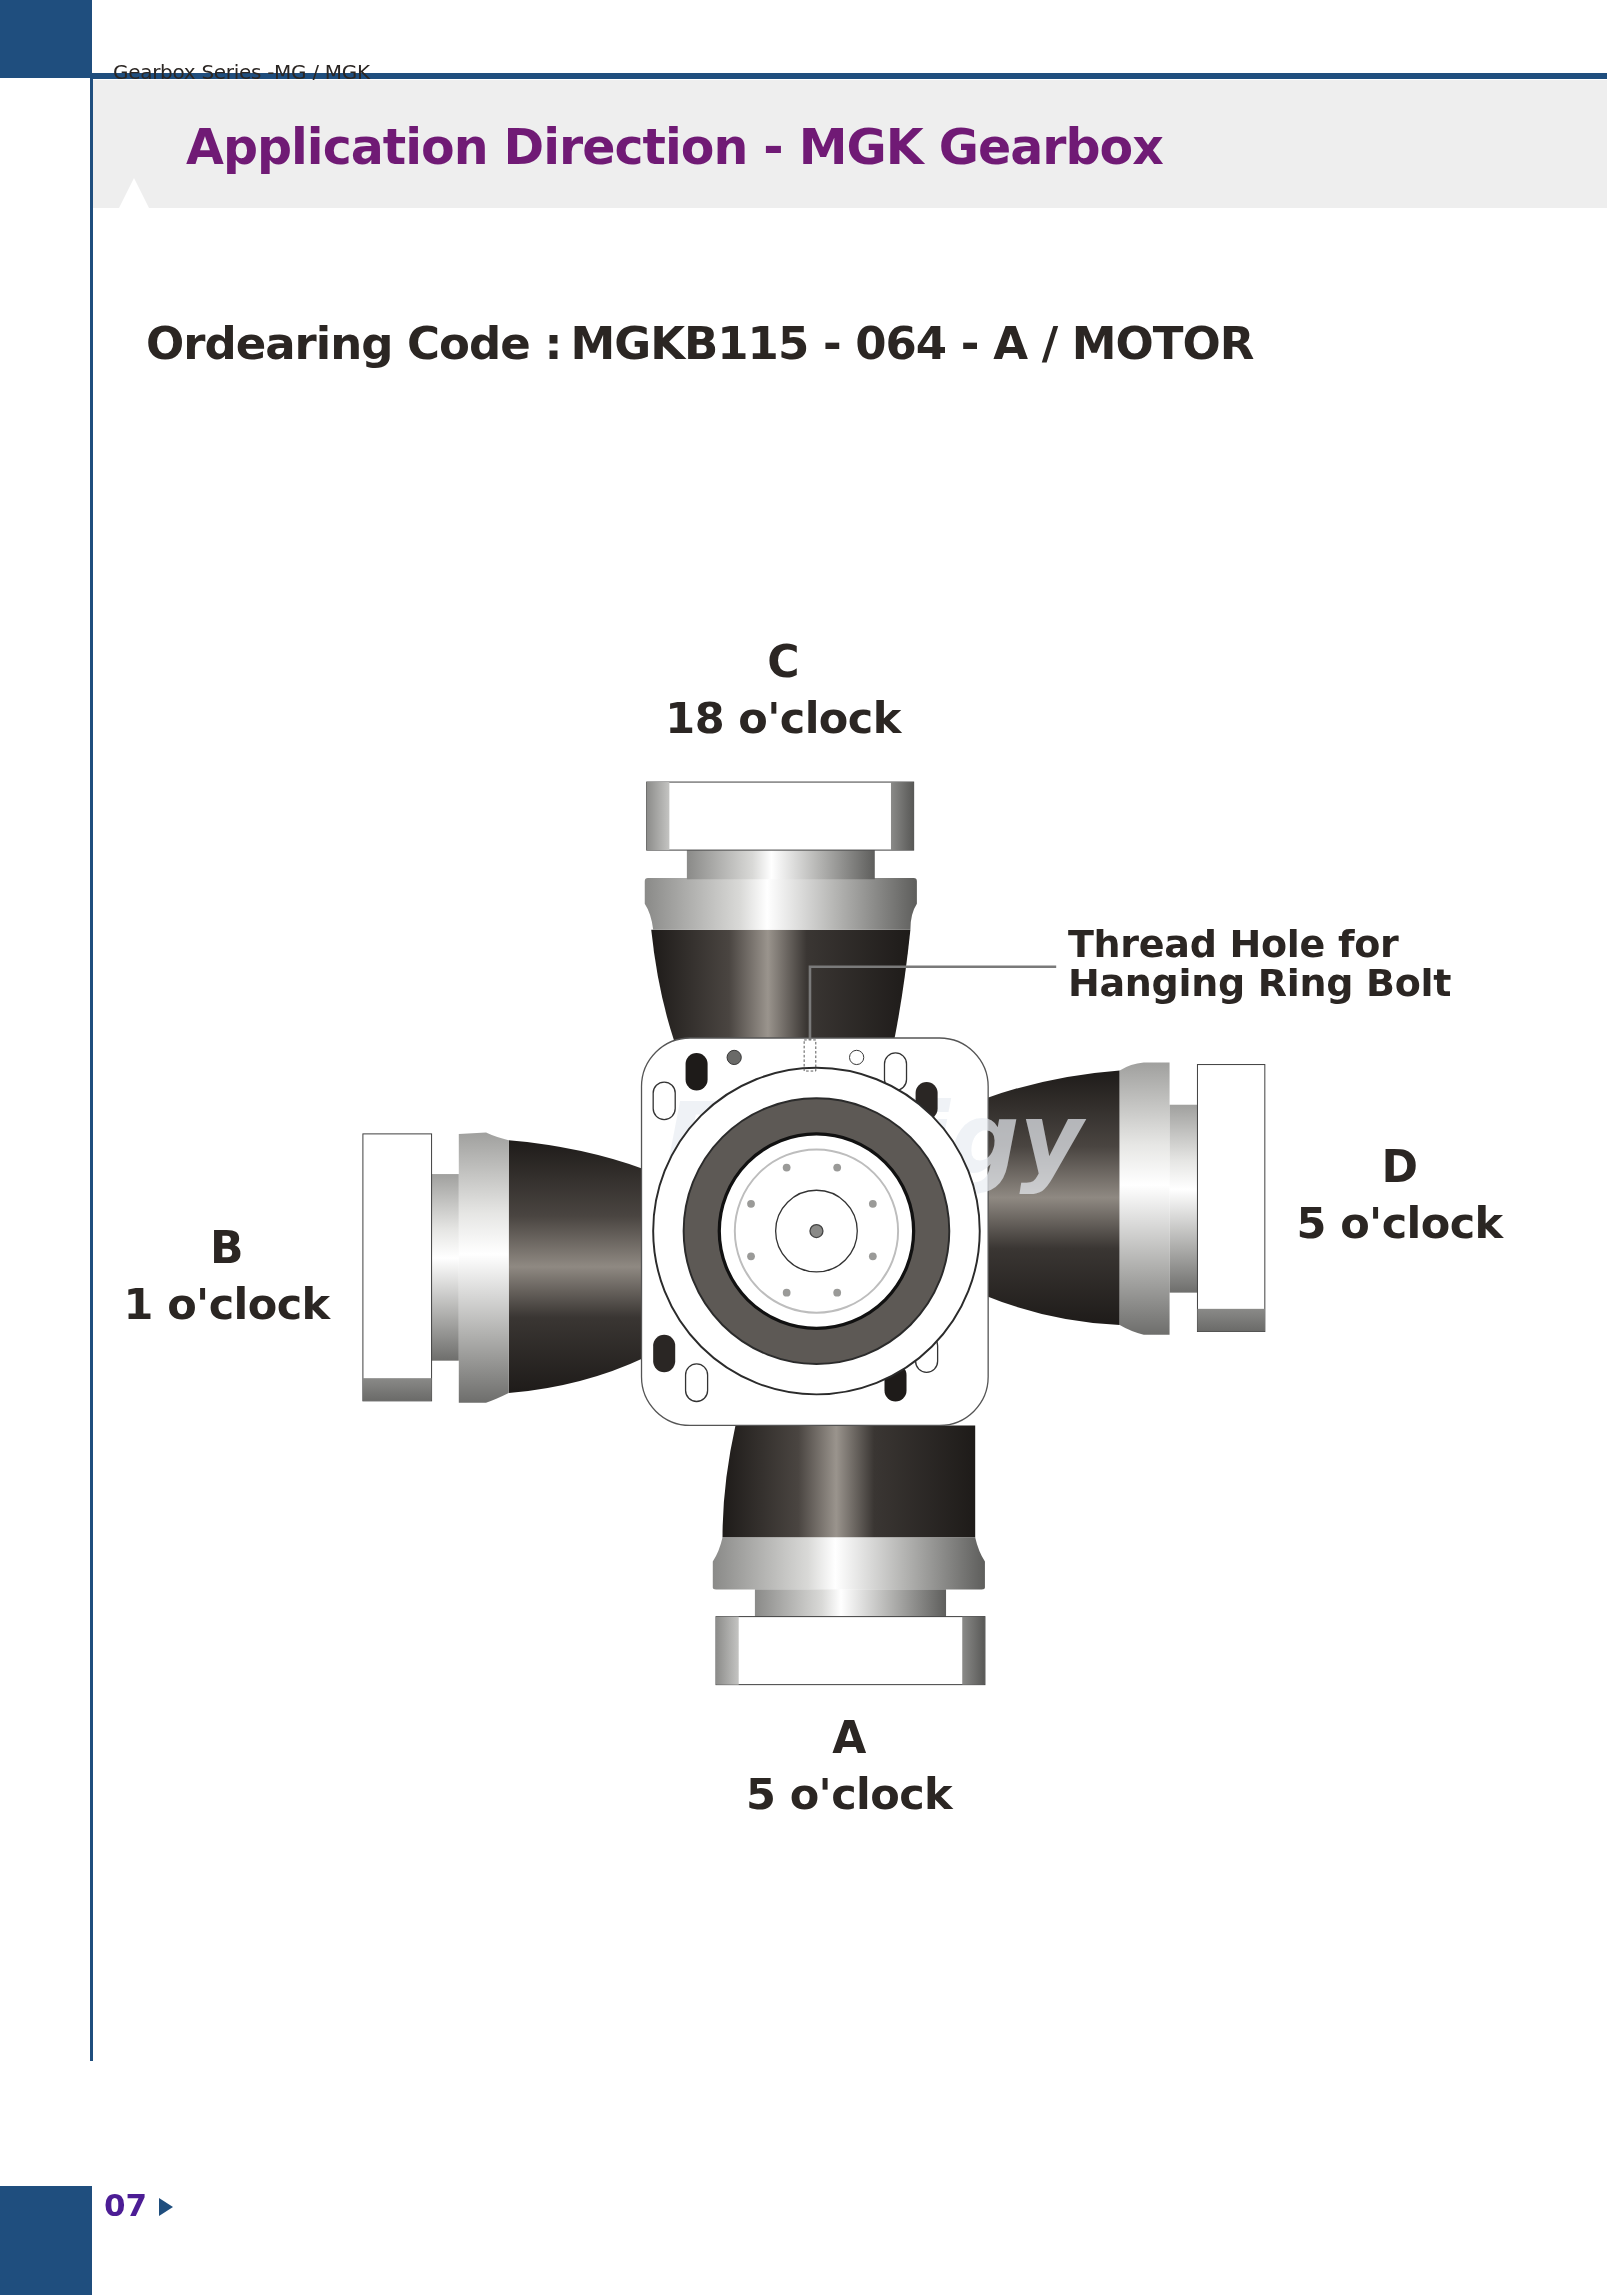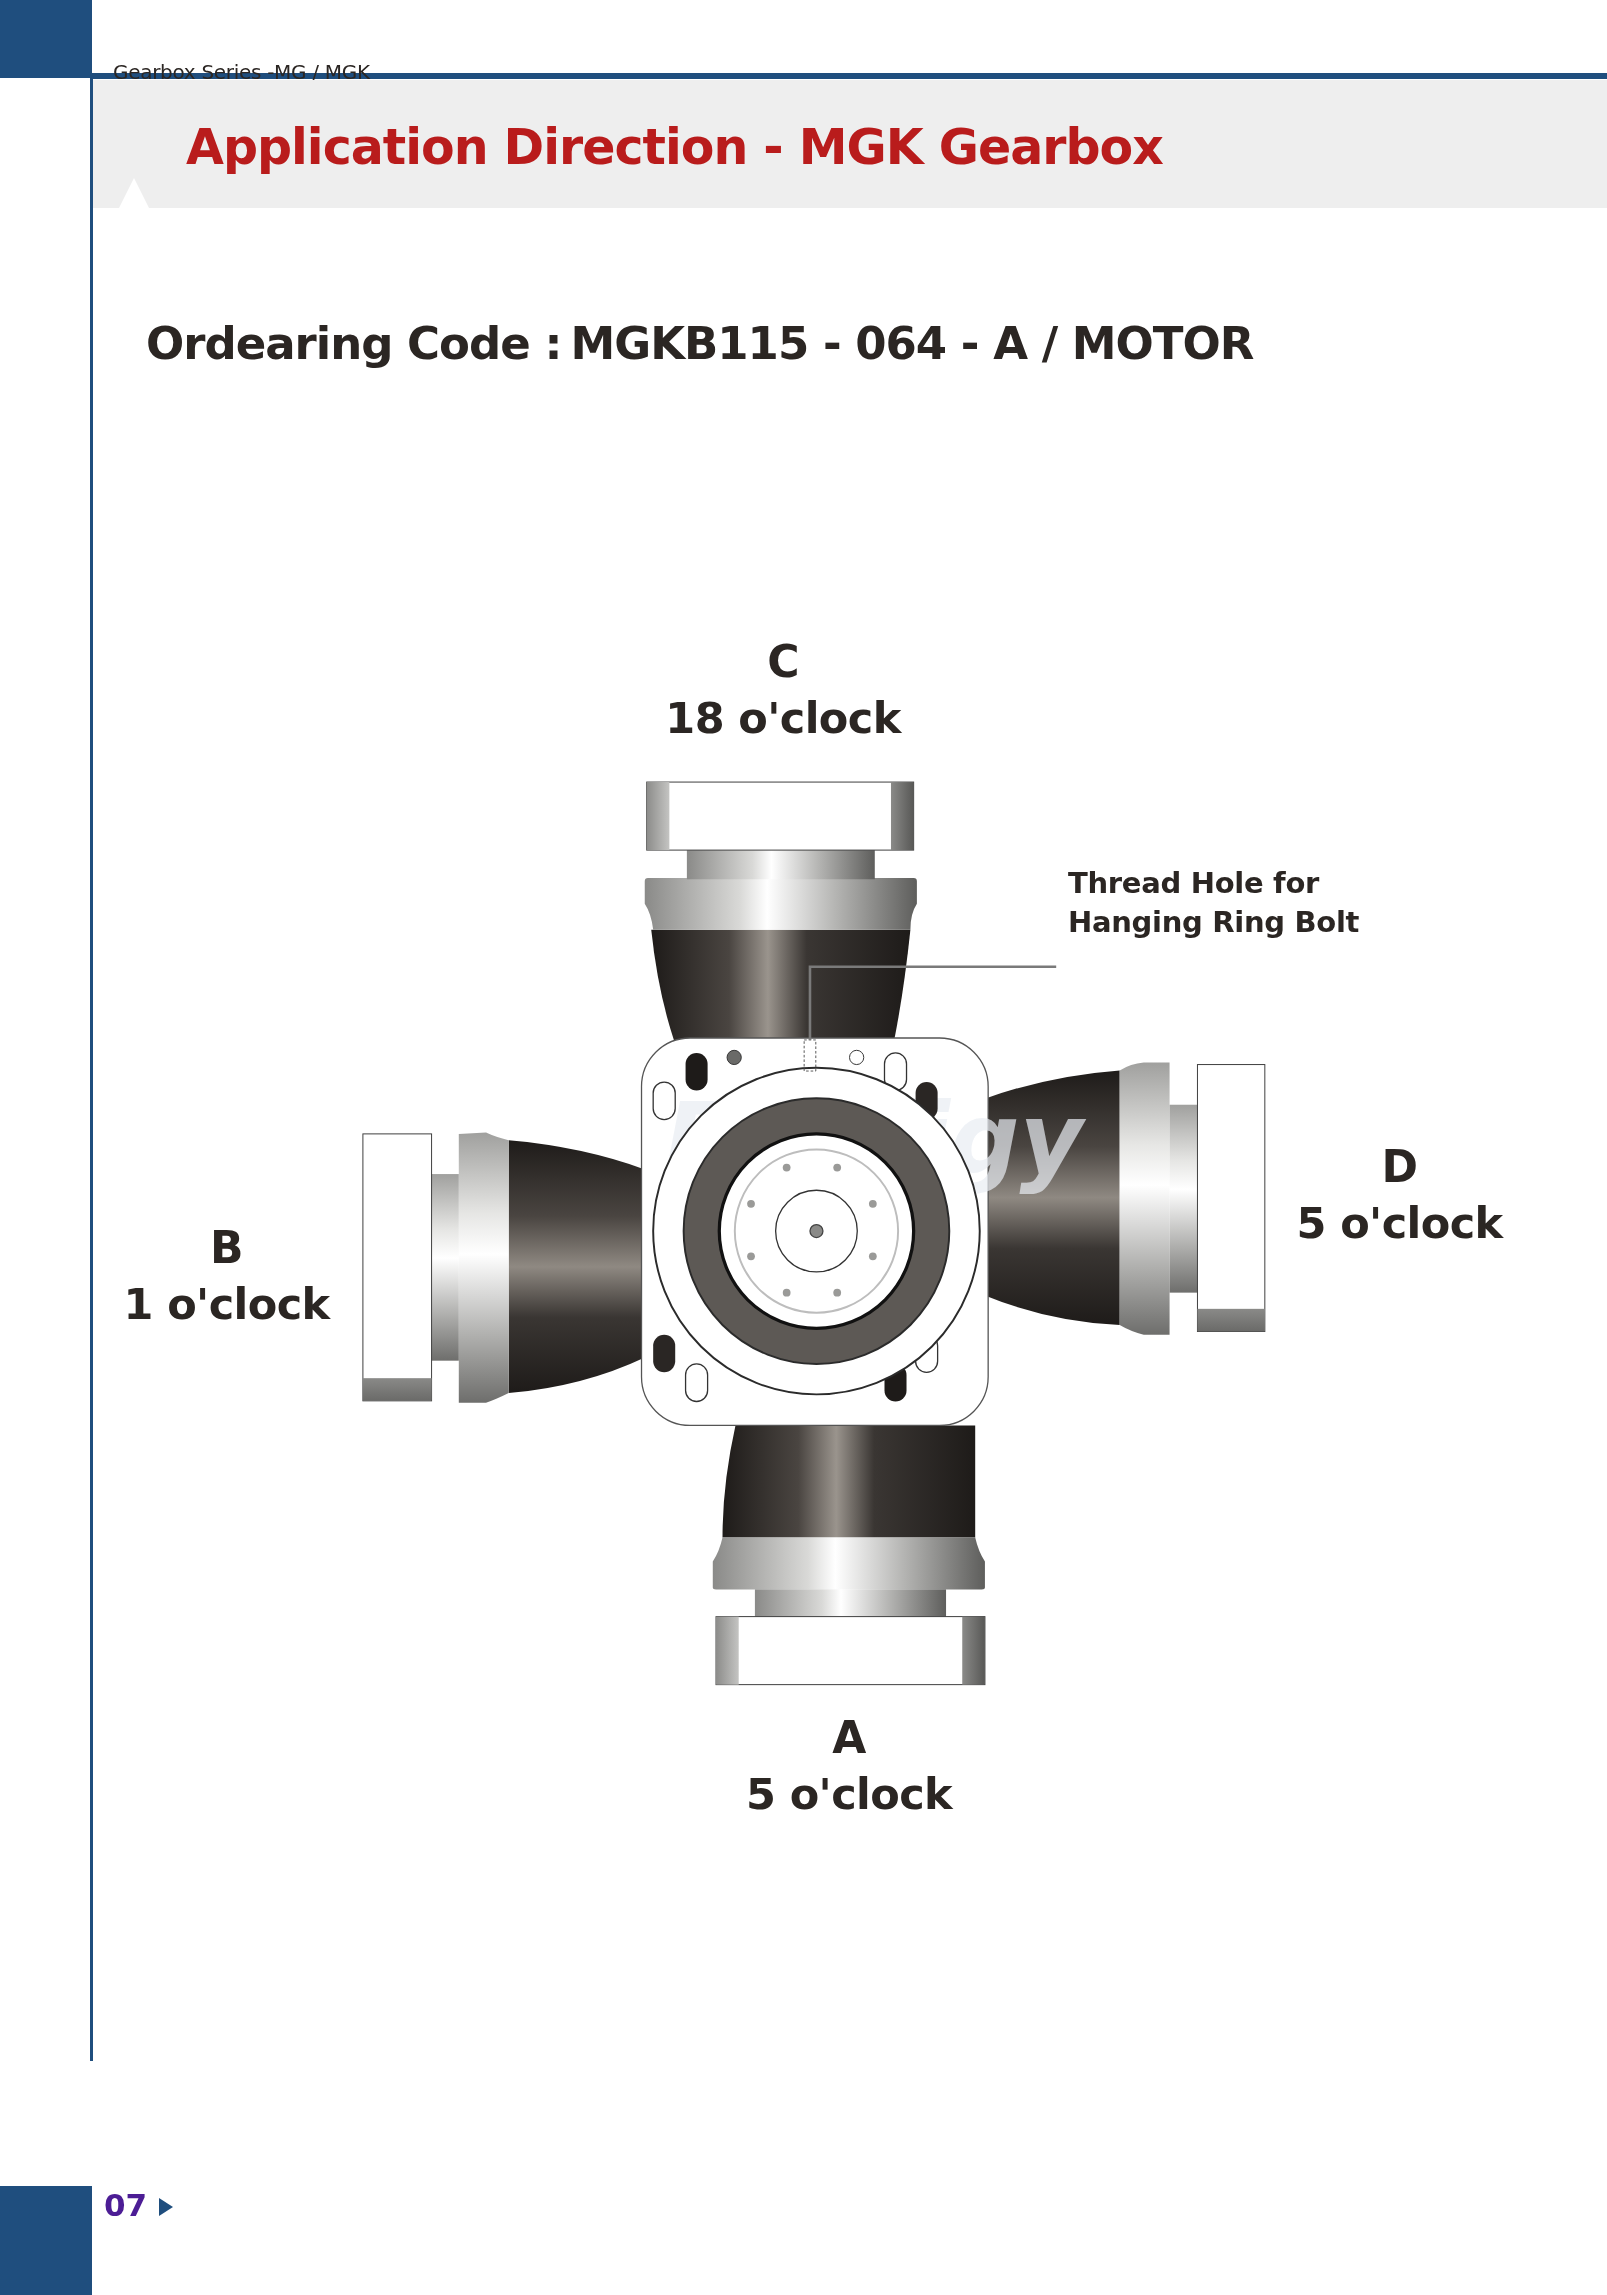--- a/index.html
+++ b/index.html
@@ -27,7 +27,7 @@
     }
     .page-title {
       left: 186px; top: 115px; font-size: 49px; line-height: 65px; font-weight: bold;
-      color: #b91c1c; white-space: nowrap; letter-spacing: -1px;
+      color: #701a75; white-space: nowrap; letter-spacing: -1px;
       font-family: "DejaVu Sans", sans-serif;
     }
 

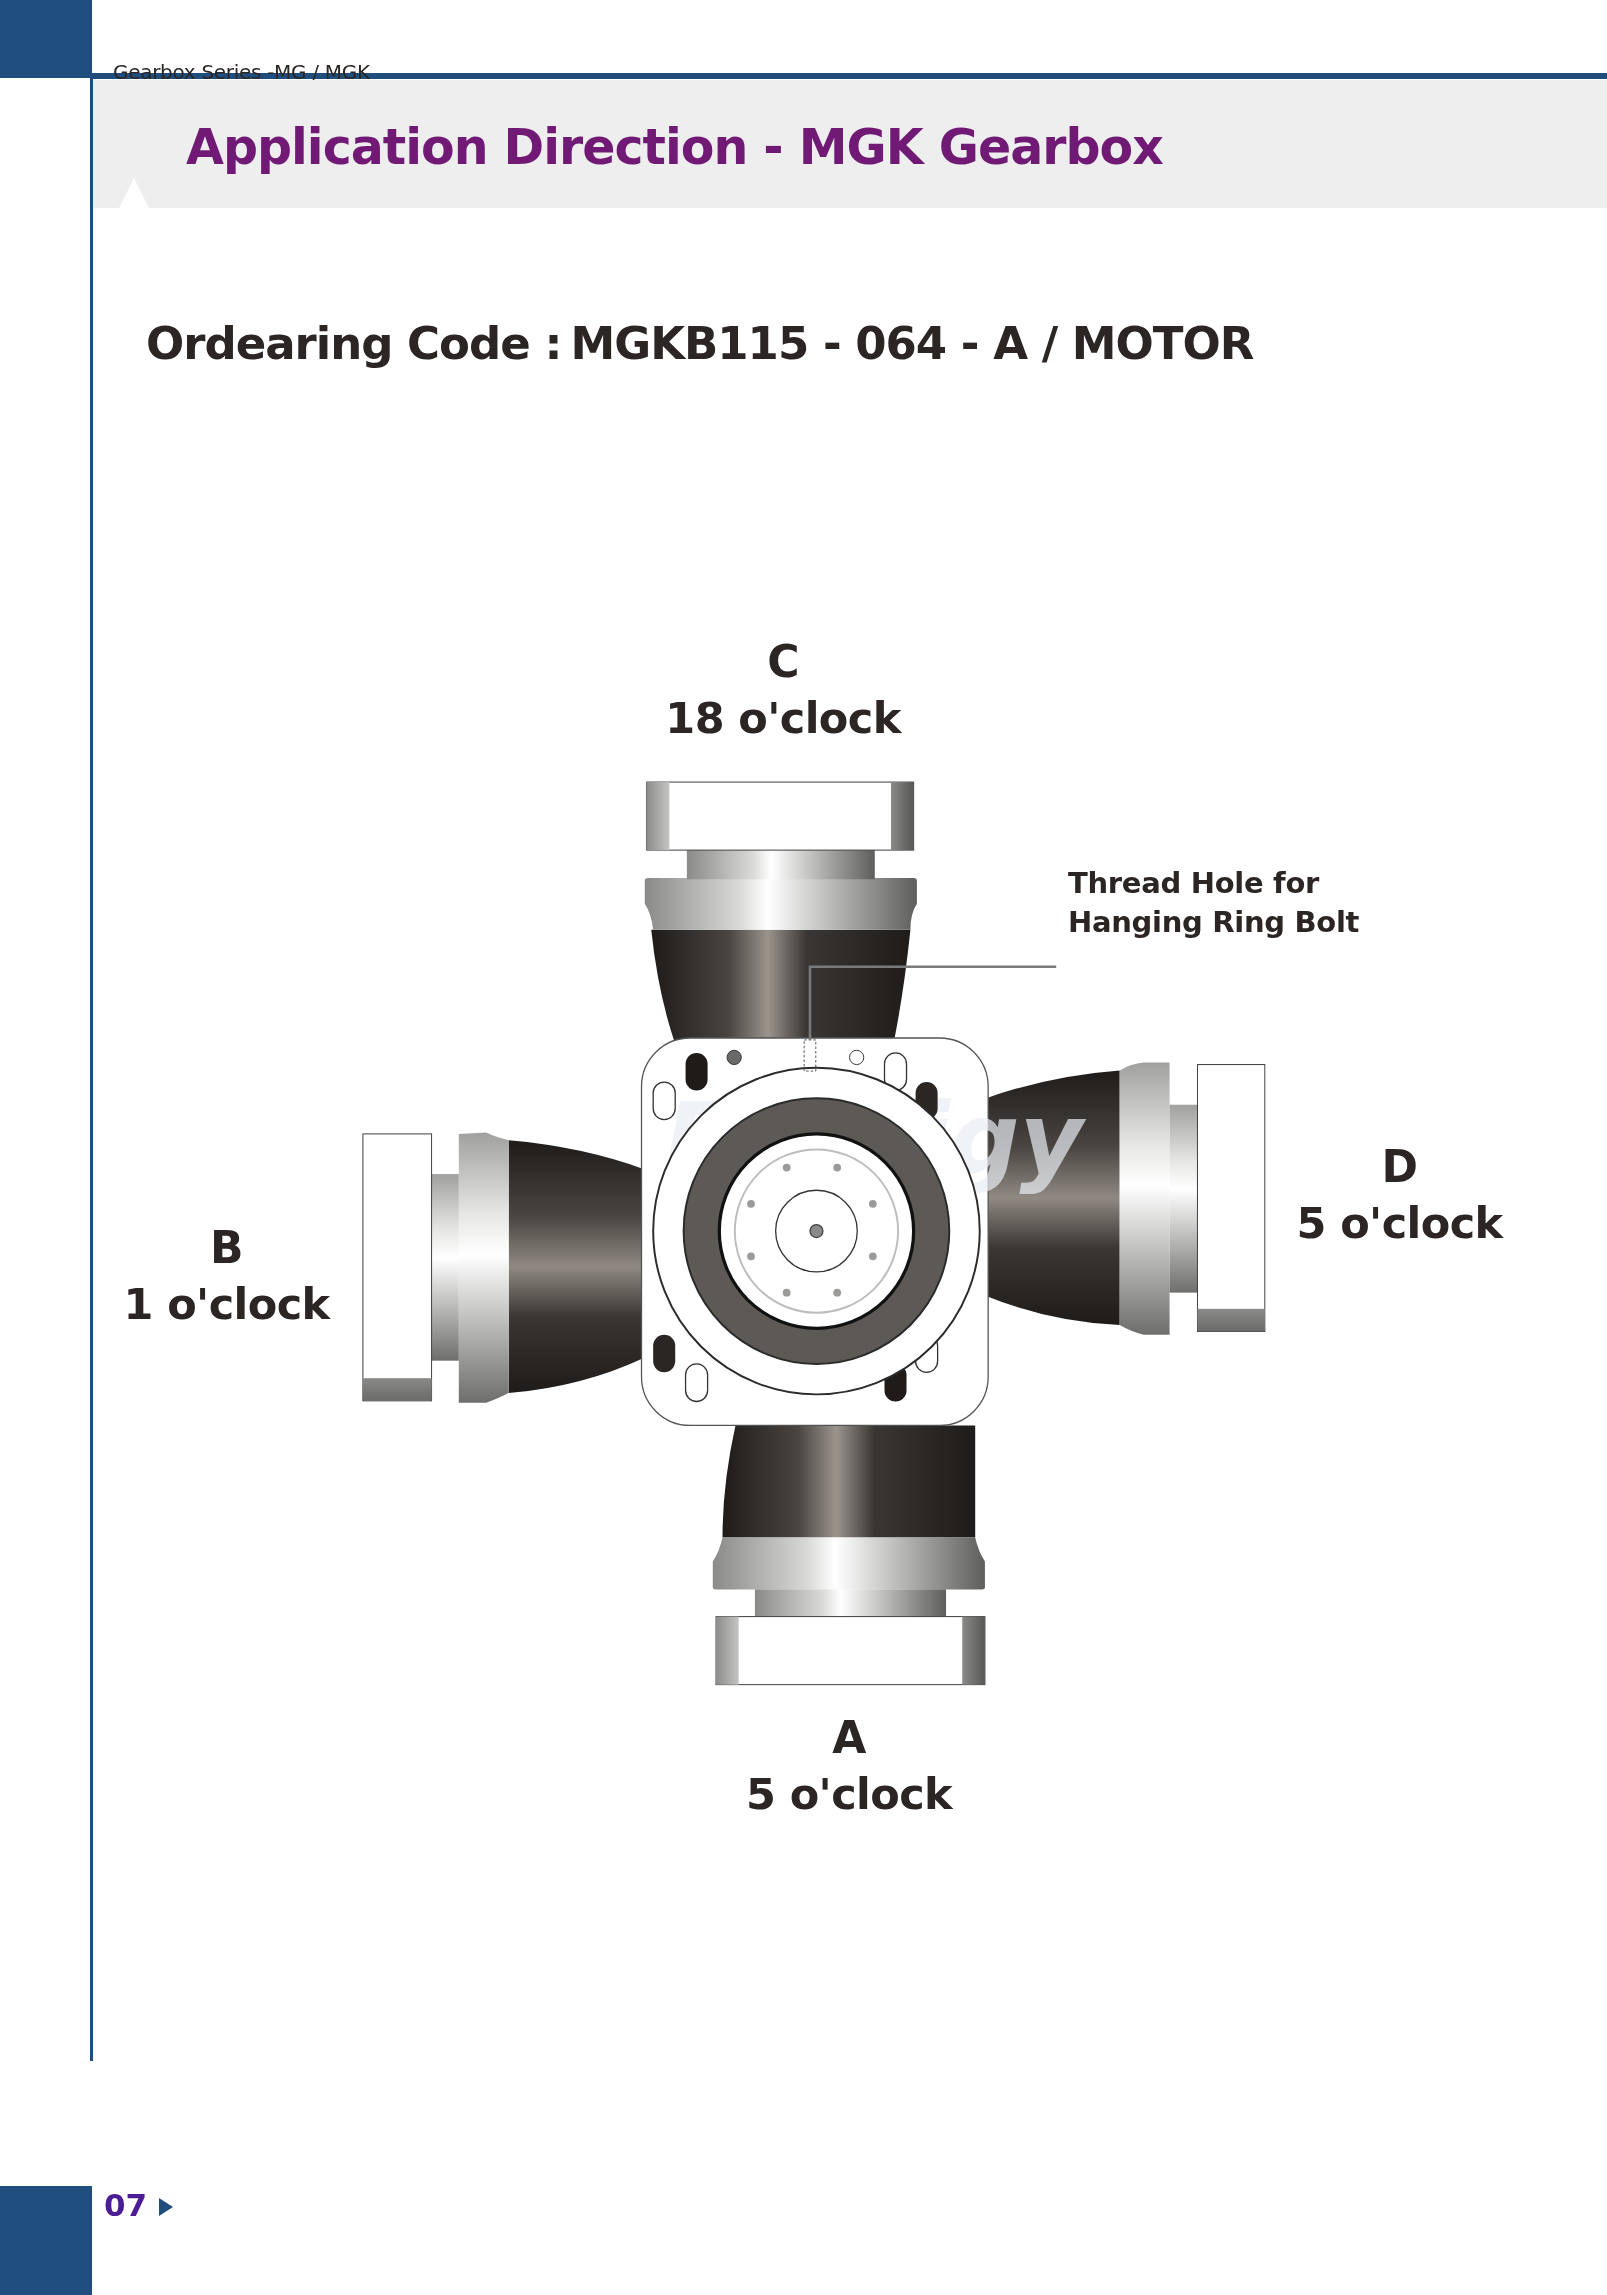--- a/index.html
+++ b/index.html
@@ -49,7 +49,7 @@
     .dir-clock { display: block; font-size: 43px; line-height: 57px; }
 
     .callout {
-      left: 1068px; top: 864px; font-size: 29px; line-height: 39px; font-weight: bold;
+      left: 1068px; top: 925px; font-size: 38px; line-height: 39px; font-weight: bold;
       color: #2b2623; white-space: nowrap; letter-spacing: -0.3px;
       font-family: "DejaVu Sans", sans-serif;
     }

